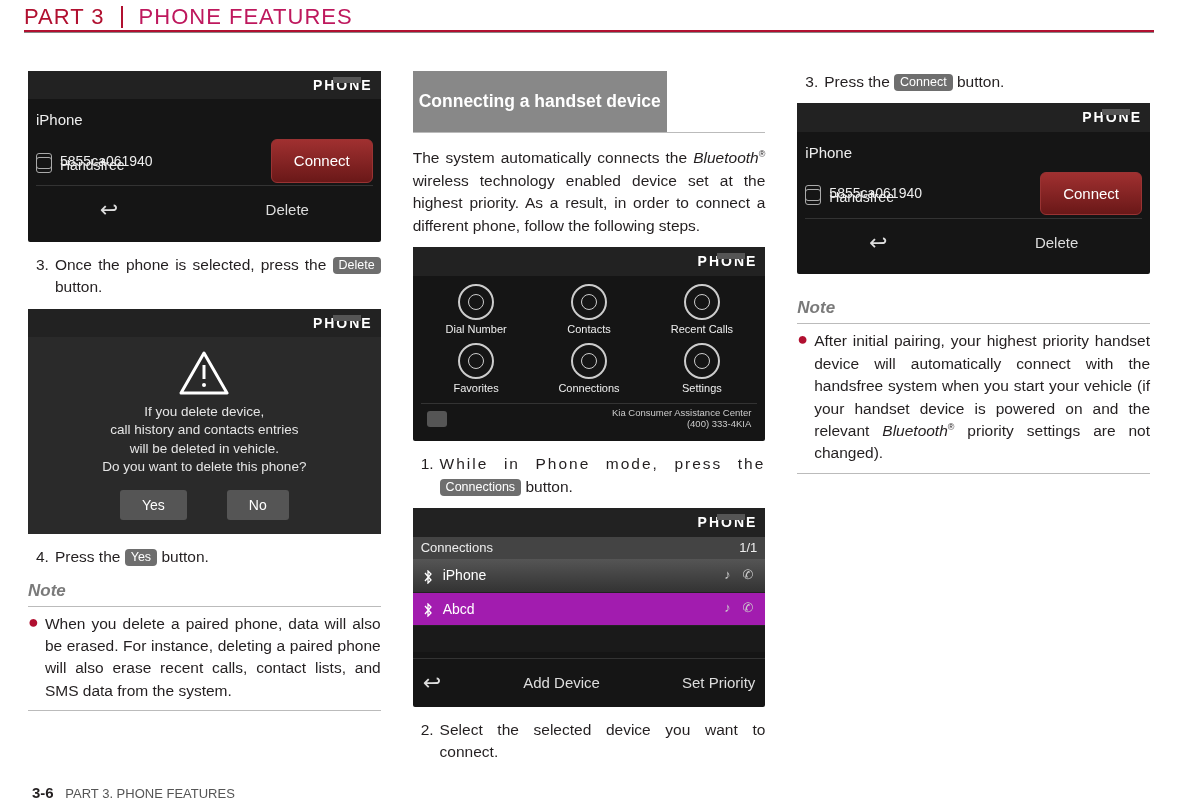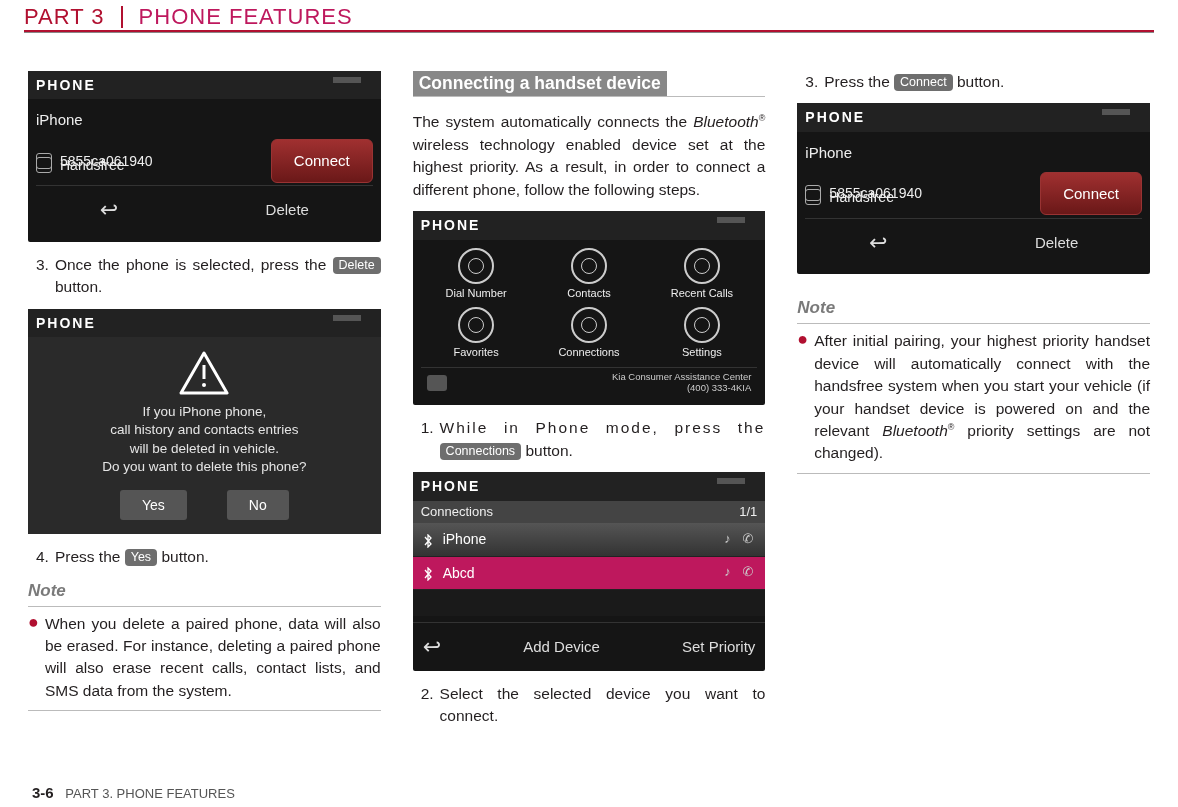--- a/index.html
+++ b/index.html
@@ -13,7 +13,7 @@
   .cols { display: flex; gap: 32px; padding: 36px 28px 8px 28px; }
   .col { flex: 1; font-size: 15.5px; line-height: 1.45; color: #231f20; }
   .screenshot { background: #151515; border-radius: 2px; margin-bottom: 12px; color: #ddd; font-size: 13px; }
-  .ss-title { background: #222; color: #fff; padding: 4px 8px; font-weight: bold; letter-spacing: 2px; font-size: 14px; position: relative; }
+  .ss-title { background: #222; color: #fff; padding: 4px 8px; font-weight: bold; letter-spacing: 2px; font-size: 14px; position: relative; text-align: right; }
   .ss-title::after { content: ""; position: absolute; right: 20px; top: 6px; width: 28px; height: 6px; background: #555; }
   .ss-body { padding: 6px 8px 8px; }
   .ss-row { display: flex; align-items: center; justify-content: space-between; padding: 4px 0; }

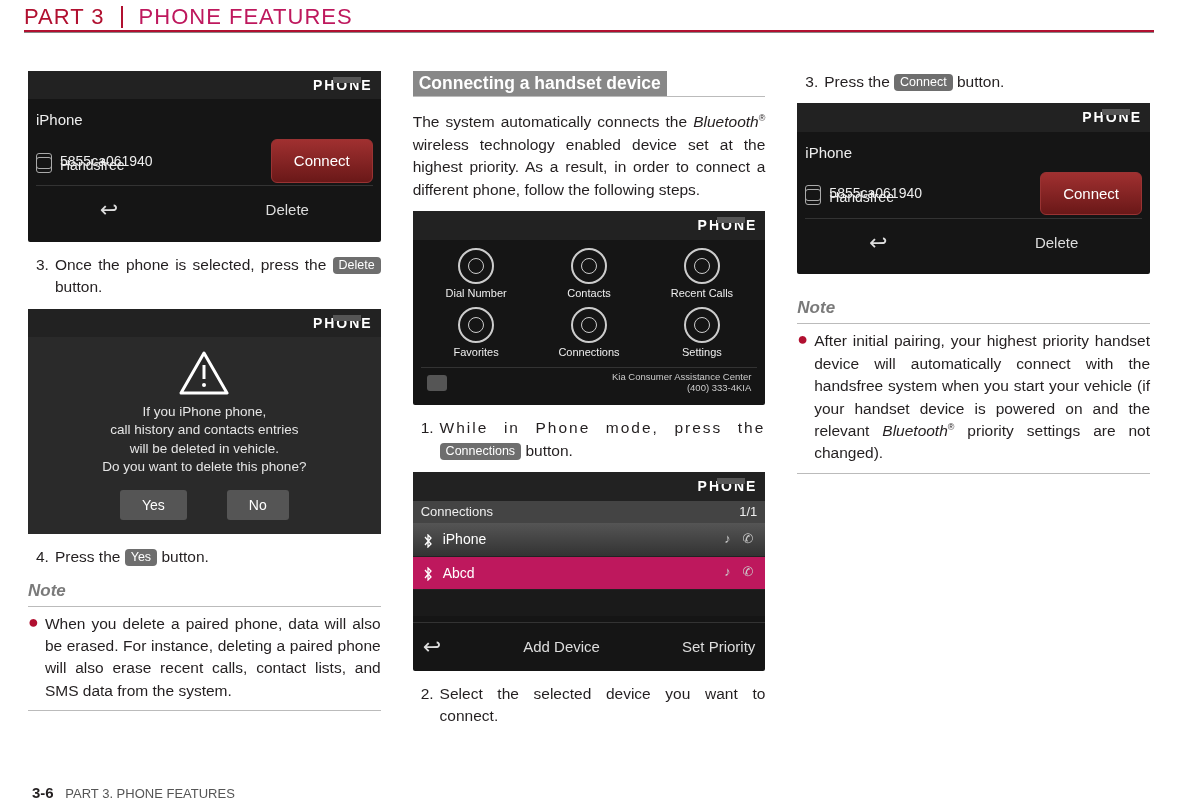--- a/index.html
+++ b/index.html
@@ -31,7 +31,7 @@
   .bullet { display: flex; gap: 6px; margin-top: 6px; text-align: justify; }
   .bullet-dot { color: #b11030; font-size: 18px; line-height: 1; }
   .note-rule { border-bottom: 1px solid #bbb; margin-top: 8px; }
-  .sec-h { background: #888; color: #fff; font-weight: bold; font-size: 17.5px; padding: 0 6px; display: inline-block; }
+  .sec-h { background: #888; color: #fff; font-weight: bold; font-size: 17.5px; padding: 18px 6px; display: inline-block; }
   .sec-h-wrap { border-bottom: 1px solid #bbb; margin-bottom: 14px; }
   .para { text-align: justify; margin-bottom: 10px; }
   

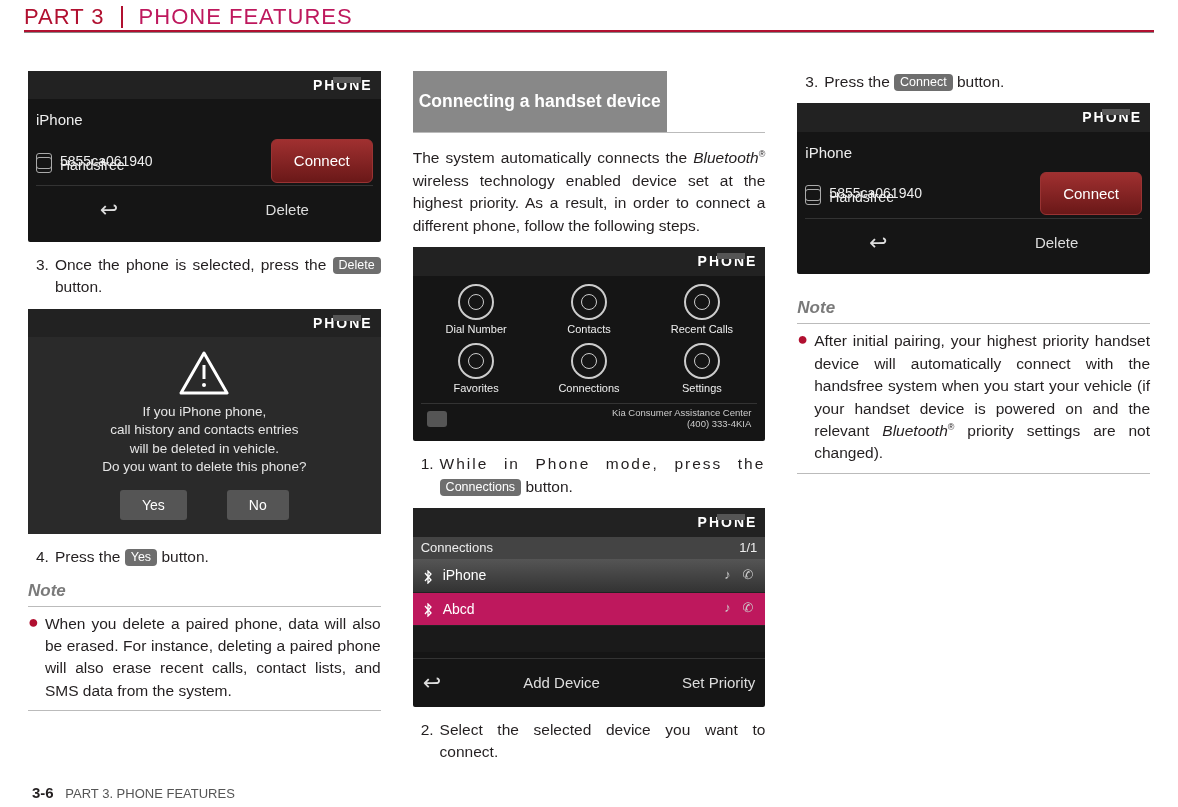--- a/index.html
+++ b/index.html
@@ -121,7 +121,7 @@
             </svg>
         </div>
         <div class="dlg-txt">
-          <div>If you iPhone phone,</div>
+          <div>If you delete device,</div>
           <div>call history and contacts entries</div>
           <div>will be deleted in vehicle.</div>
           <div>Do you want to delete this phone?</div>

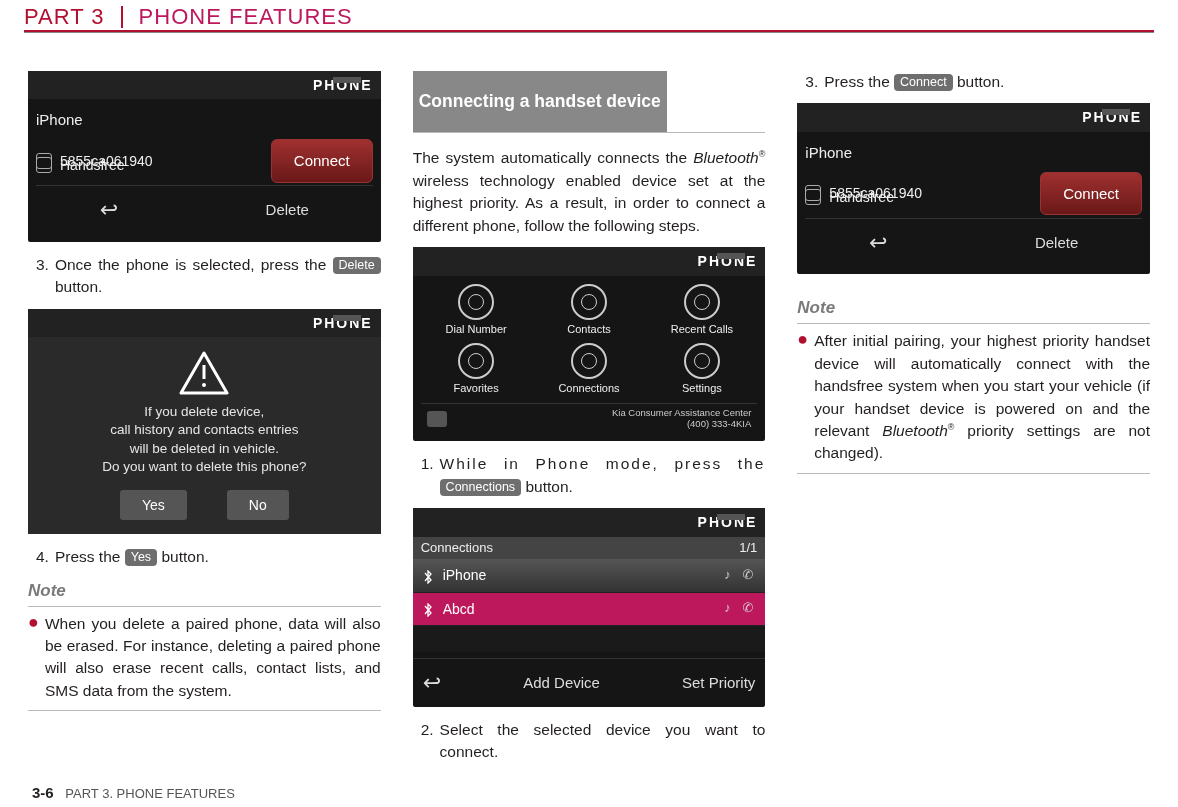--- a/index.html
+++ b/index.html
@@ -46,7 +46,7 @@
   
   .conn-head { display:flex; justify-content:space-between; align-items:center; background:#444; color:#eee; padding:2px 8px; font-size:13px; }
   .conn-row { display:flex; align-items:center; justify-content:space-between; background: linear-gradient(#555,#333); padding:6px 8px; border-bottom:1px solid #222; }
-  .conn-row.alt { background:#be185d; }
+  .conn-row.alt { background:#a21caf; }
   .conn-left { display:flex; align-items:center; gap:8px; color:#fff; font-size:14px; }
   .bt-icon { width:14px; height:14px; display:inline-block; color:#fff; }
   .bt-icon svg { width:14px; height:14px; }

